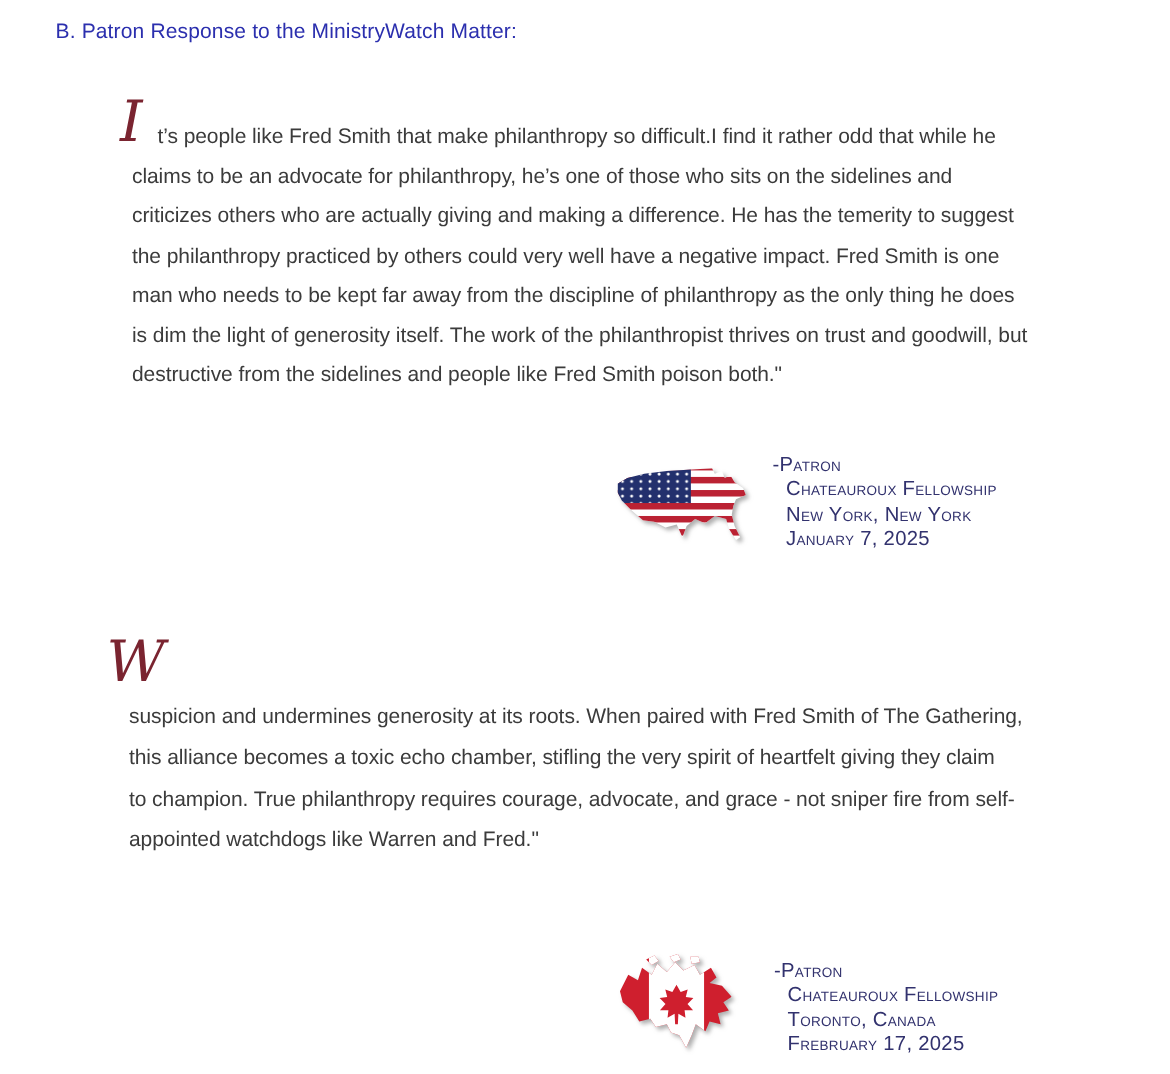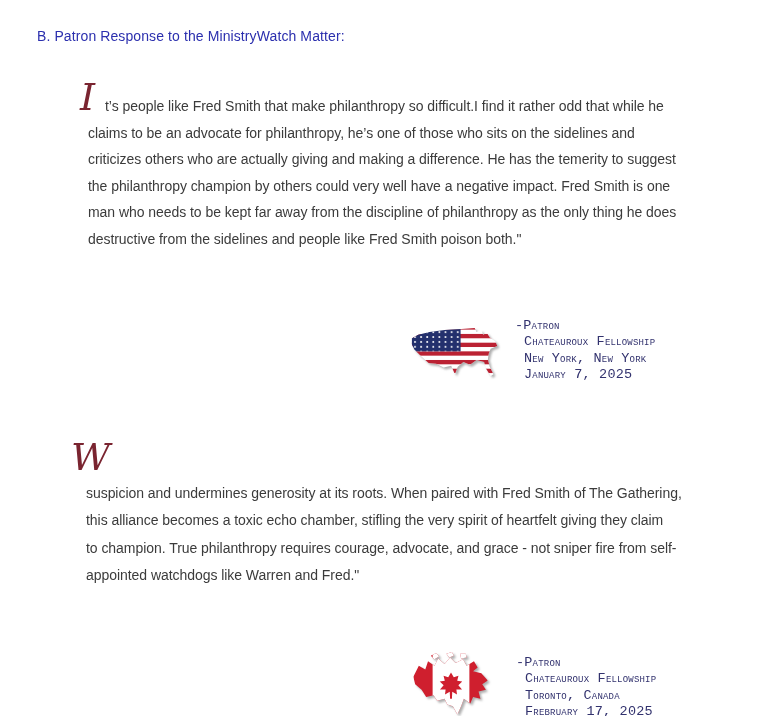--- a/index.html
+++ b/index.html
@@ -7,7 +7,7 @@
     width:780px;height:716px;background:#ffffff;position:relative;overflow:hidden;
     font-family:"Liberation Sans",sans-serif;
   }
-  .page{position:absolute;inset:0;margin-top:16px;}
+  .page{position:absolute;inset:0;}
   .heading{
     position:absolute;left:37px;top:12px;
     font-size:14px;color:#2b2fae;letter-spacing:0.1px;

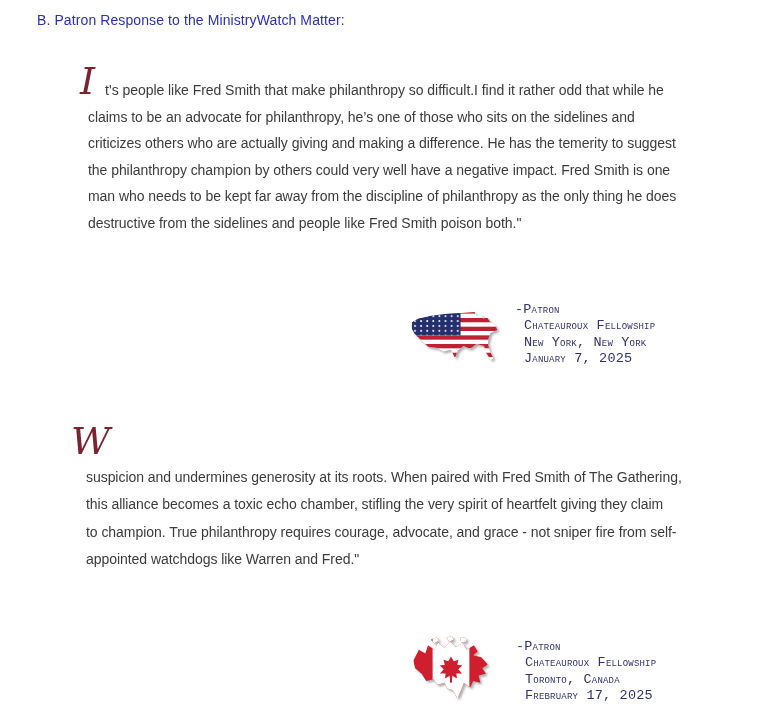--- a/index.html
+++ b/index.html
@@ -56,7 +56,7 @@
     </div>
     <div class="line">claims to be an advocate for philanthropy, he’s one of those who sits on the sidelines and</div>
     <div class="line">criticizes others who are actually giving and making a difference. He has the temerity to suggest</div>
-    <div class="line">the philanthropy champion by others could very well have a negative impact. Fred Smith is one</div>
+    <div class="line">the philanthropy practiced by others could very well have a negative impact. Fred Smith is one</div>
     <div class="line">man who needs to be kept far away from the discipline of philanthropy as the only thing he does</div>
     <div class="line">destructive from the sidelines and people like Fred Smith poison both."</div>
   </section>

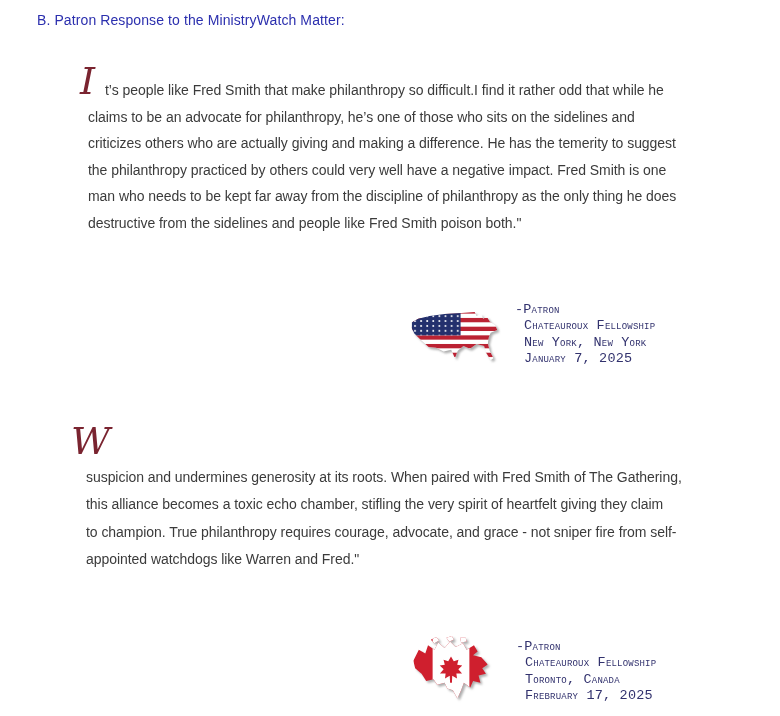--- a/index.html
+++ b/index.html
@@ -58,6 +58,7 @@
     <div class="line">criticizes others who are actually giving and making a difference. He has the temerity to suggest</div>
     <div class="line">the philanthropy practiced by others could very well have a negative impact. Fred Smith is one</div>
     <div class="line">man who needs to be kept far away from the discipline of philanthropy as the only thing he does</div>
+    <div class="line">is dim the light of generosity itself. The work of the philanthropist thrives on trust and goodwill, but</div>
     <div class="line">destructive from the sidelines and people like Fred Smith poison both."</div>
   </section>
 

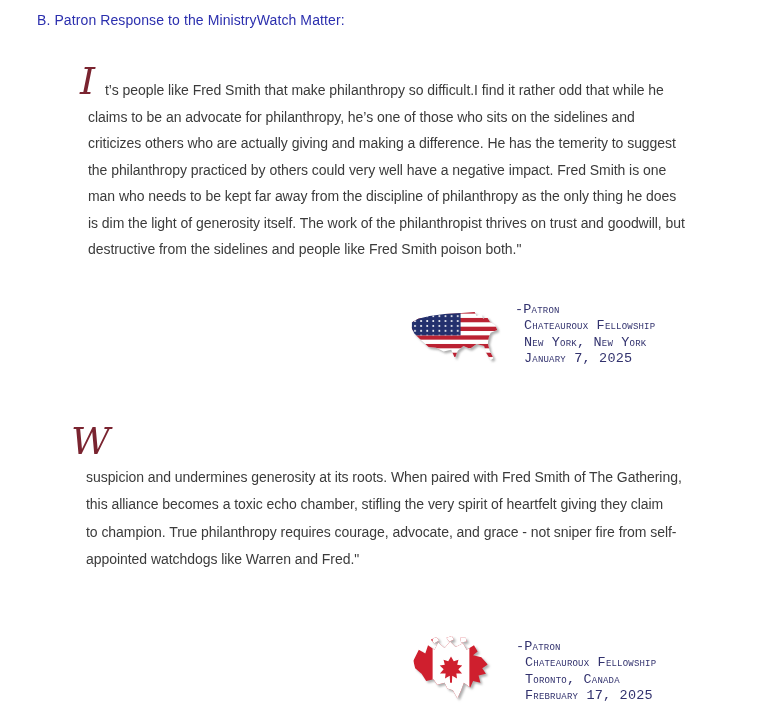--- a/index.html
+++ b/index.html
@@ -36,7 +36,7 @@
   .flag2{left:404px;top:636px;}
   .attr{
     position:absolute;
-    font-family:Liberation Mono, monospace;font-variant:small-caps;
+    font-family:Liberation Sans, sans-serif;font-variant:small-caps;
     color:#32326e;font-size:13.5px;line-height:16.4px;letter-spacing:0.2px;
   }
   .attr .indent{padding-left:9px;}

